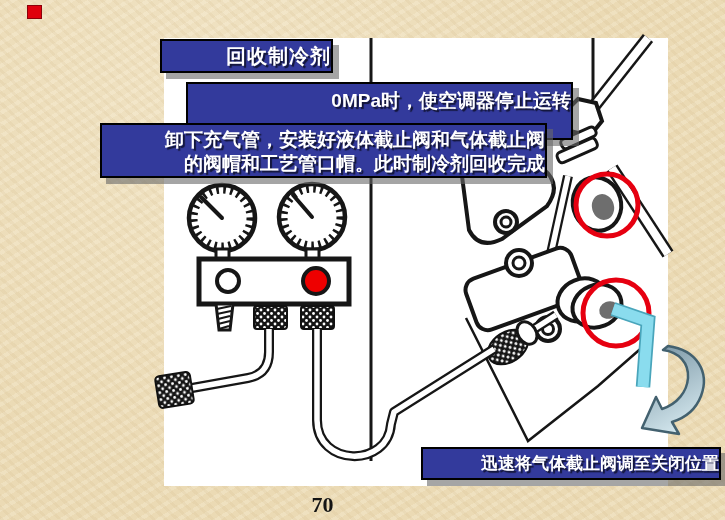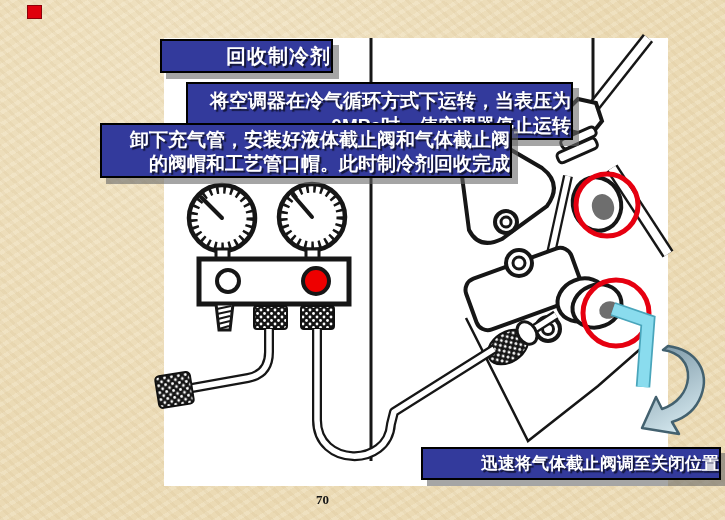--- a/index.html
+++ b/index.html
@@ -193,7 +193,6 @@
   </div>
 
   <div class="box step1">
-    <div class="line">将空调器在冷气循环方式下运转，当表压为</div>
     <div class="line">0MPa时，使空调器停止运转</div>
   </div>
 

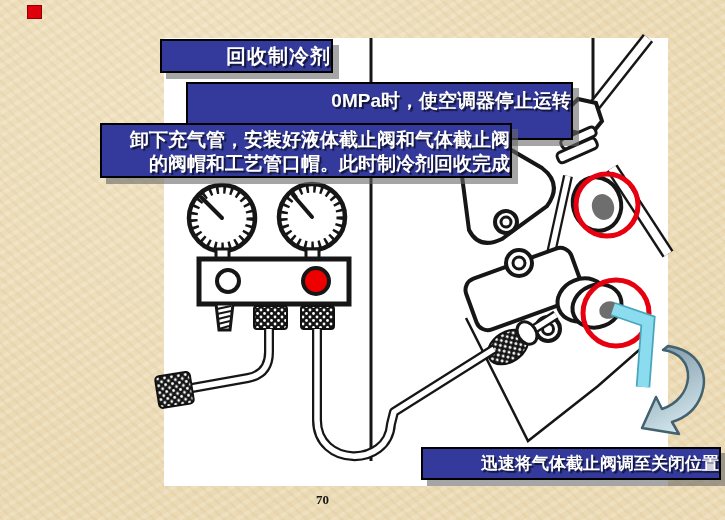--- a/index.html
+++ b/index.html
@@ -33,7 +33,7 @@
   .title-box{left:160px;top:39px;width:173px;height:34px;line-height:30px;font-size:20px;z-index:4;letter-spacing:1px;}
   .step1{left:186px;top:82px;width:387px;height:58px;font-size:19px;padding-top:4px;z-index:2;}
   .step1 .line{line-height:25px;white-space:nowrap;}
-  .step2{left:100px;top:123px;width:412px;height:55px;font-size:19px;padding-top:3px;z-index:3;}
+  .step2{left:100px;top:123px;width:447px;height:55px;font-size:19px;padding-top:3px;z-index:3;}
   .step2 .line{line-height:24px;white-space:nowrap;}
   .step3{left:421px;top:447px;width:300px;height:33px;line-height:29px;font-size:17px;z-index:2;white-space:nowrap;}
 

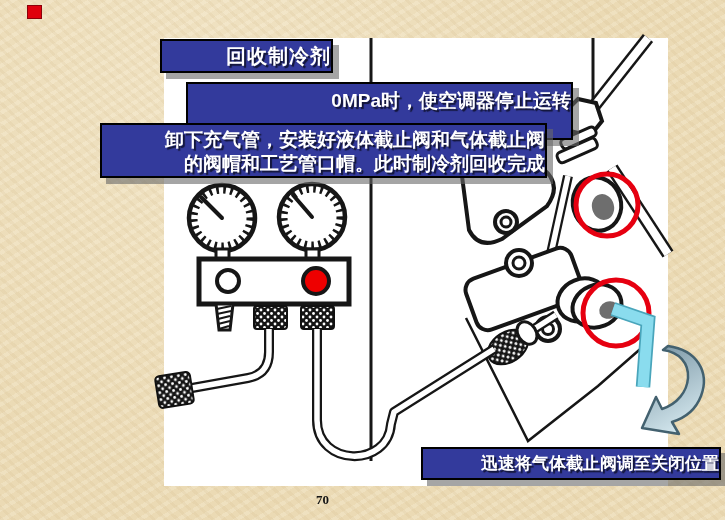--- a/index.html
+++ b/index.html
@@ -39,7 +39,7 @@
 
   .page-number{
     position:absolute;left:0;right:80px;top:492px;text-align:center;
-    font-family:"Liberation Serif",serif;font-weight:bold;font-size:13px;color:#151515;z-index:5;
+    font-family:"Liberation Serif",serif;font-weight:bold;font-size:22px;color:#151515;z-index:5;
   }
 
   

